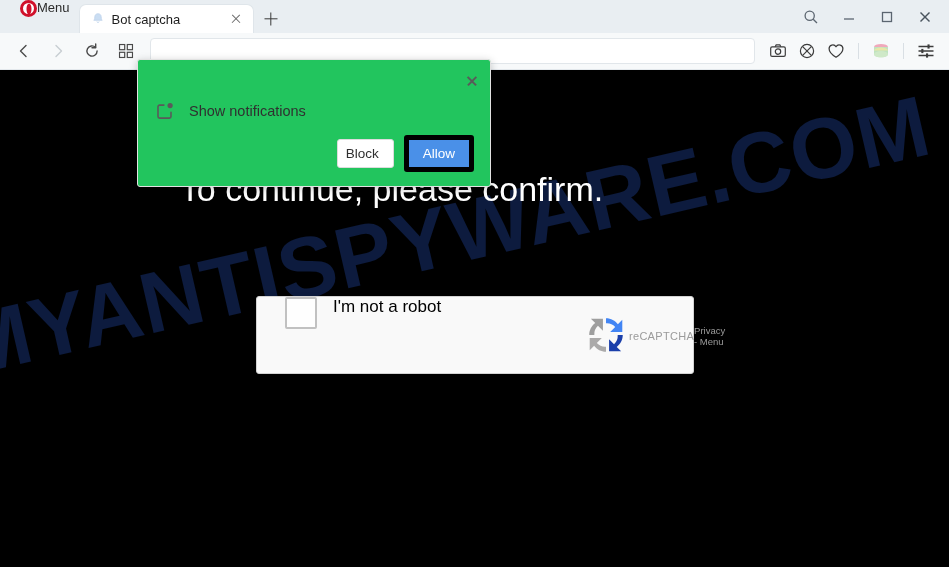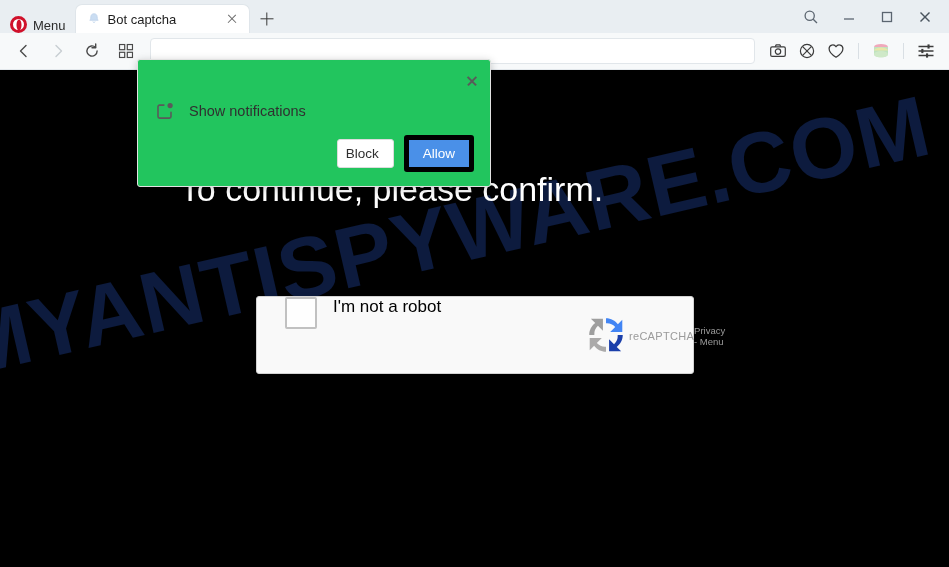--- a/index.html
+++ b/index.html
@@ -23,8 +23,8 @@
     display: flex; align-items: flex-end;
   }
   .menu-btn {
-    display:flex; align-items:flex-end; gap:6px;
-    height:33px; padding:0 9px 0 10px;
+    display:flex; align-items:flex-start; 
+    height:33px; padding:0 9px 0 20px;
     cursor: default;
   }
   .opera-logo {

